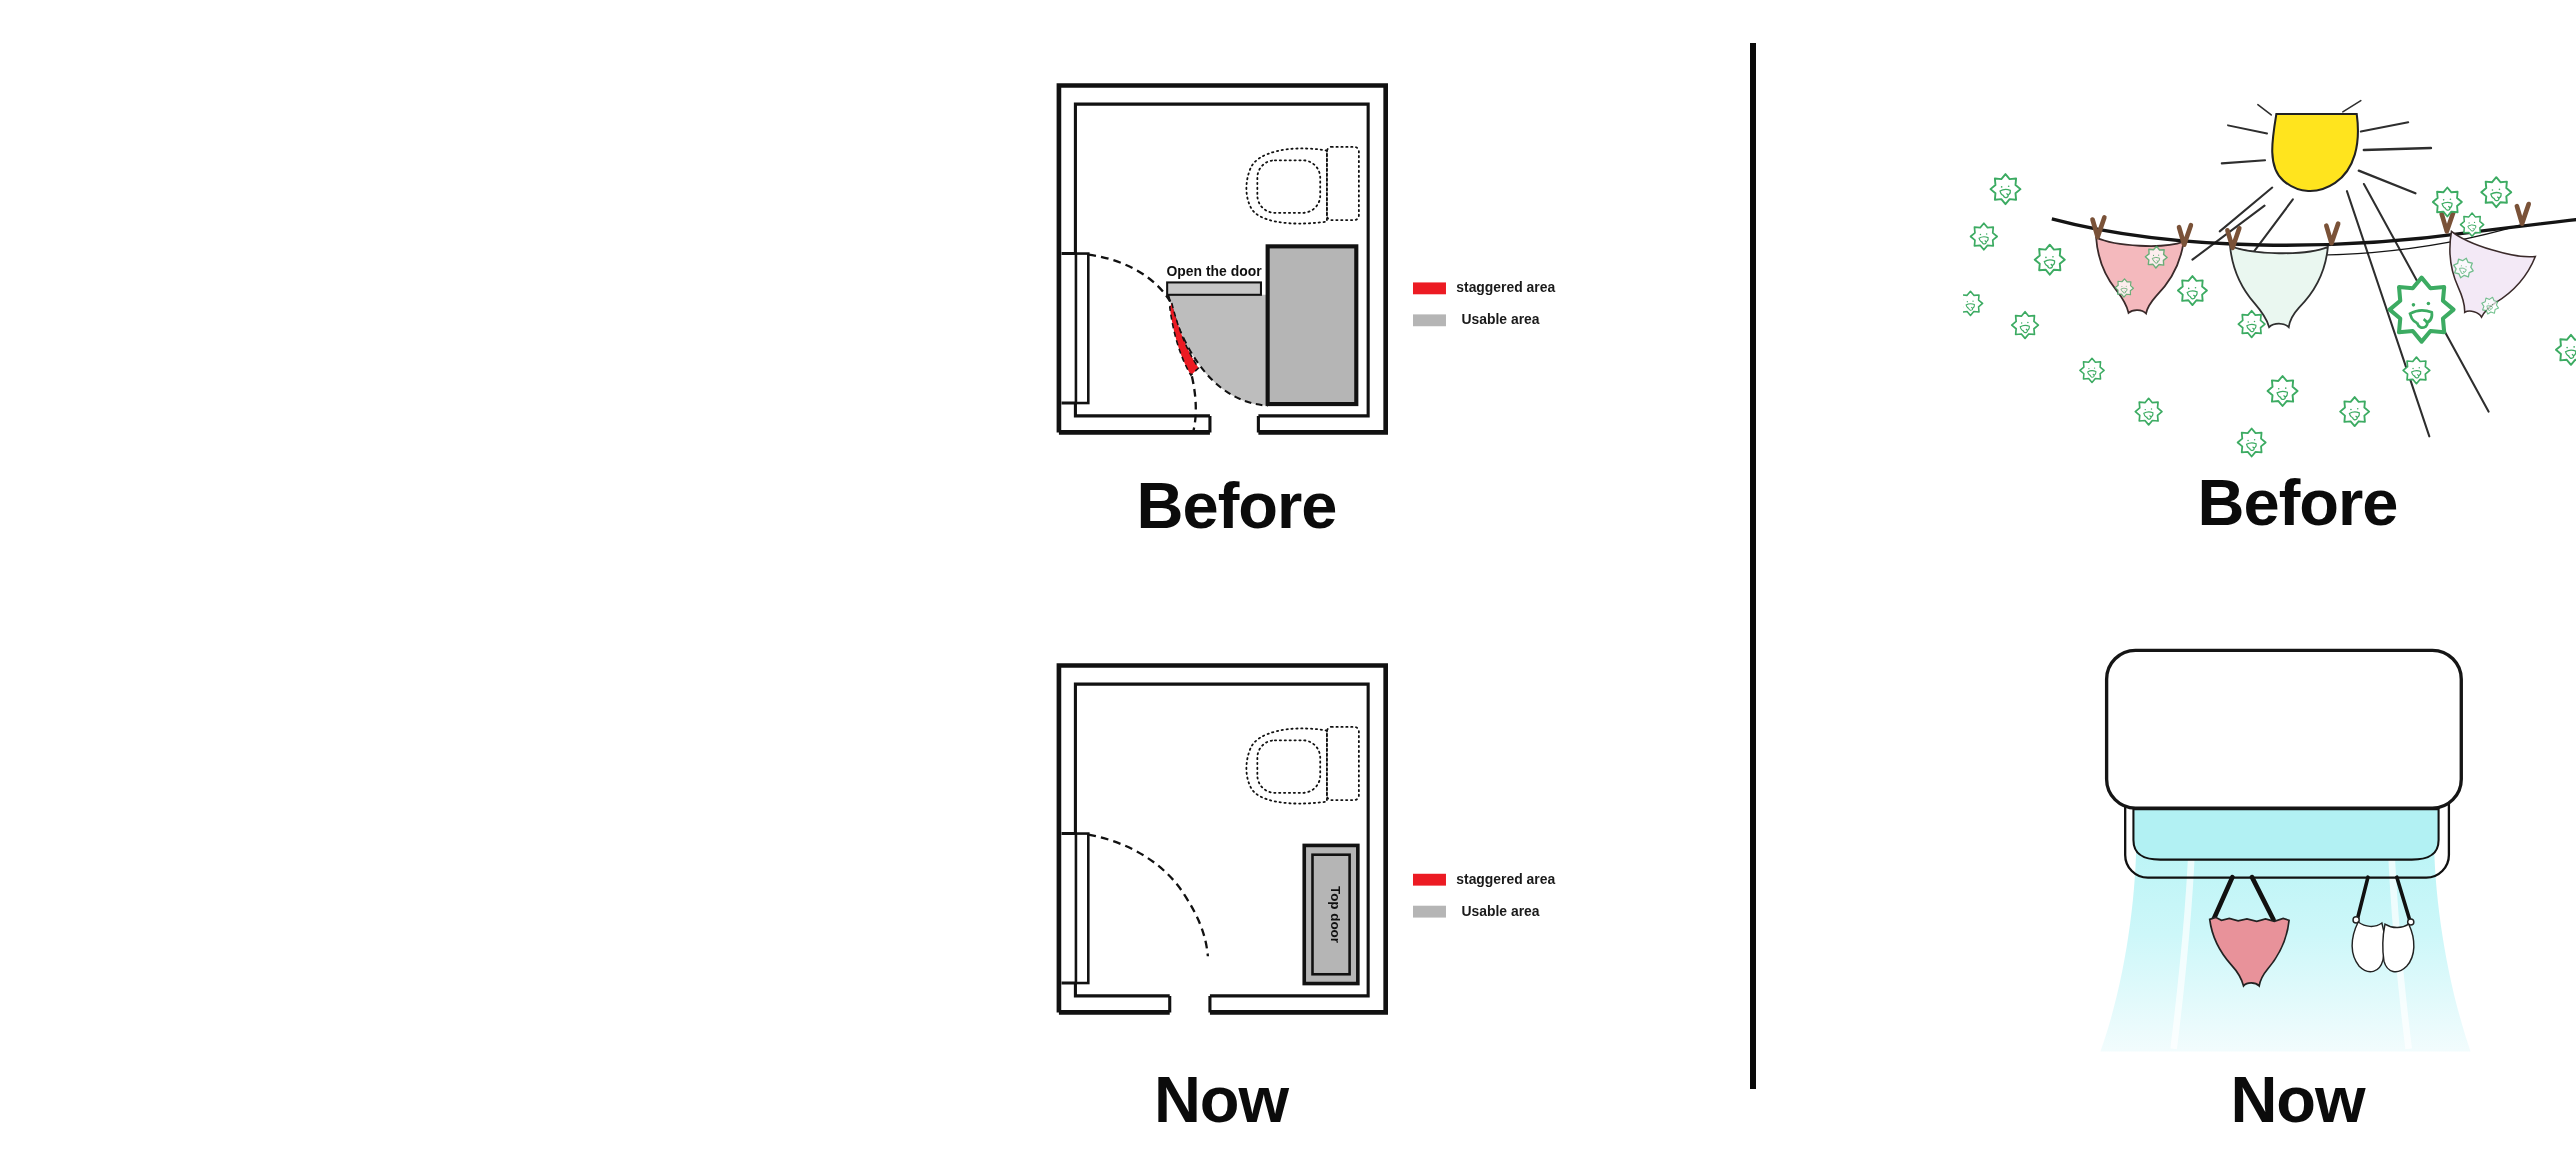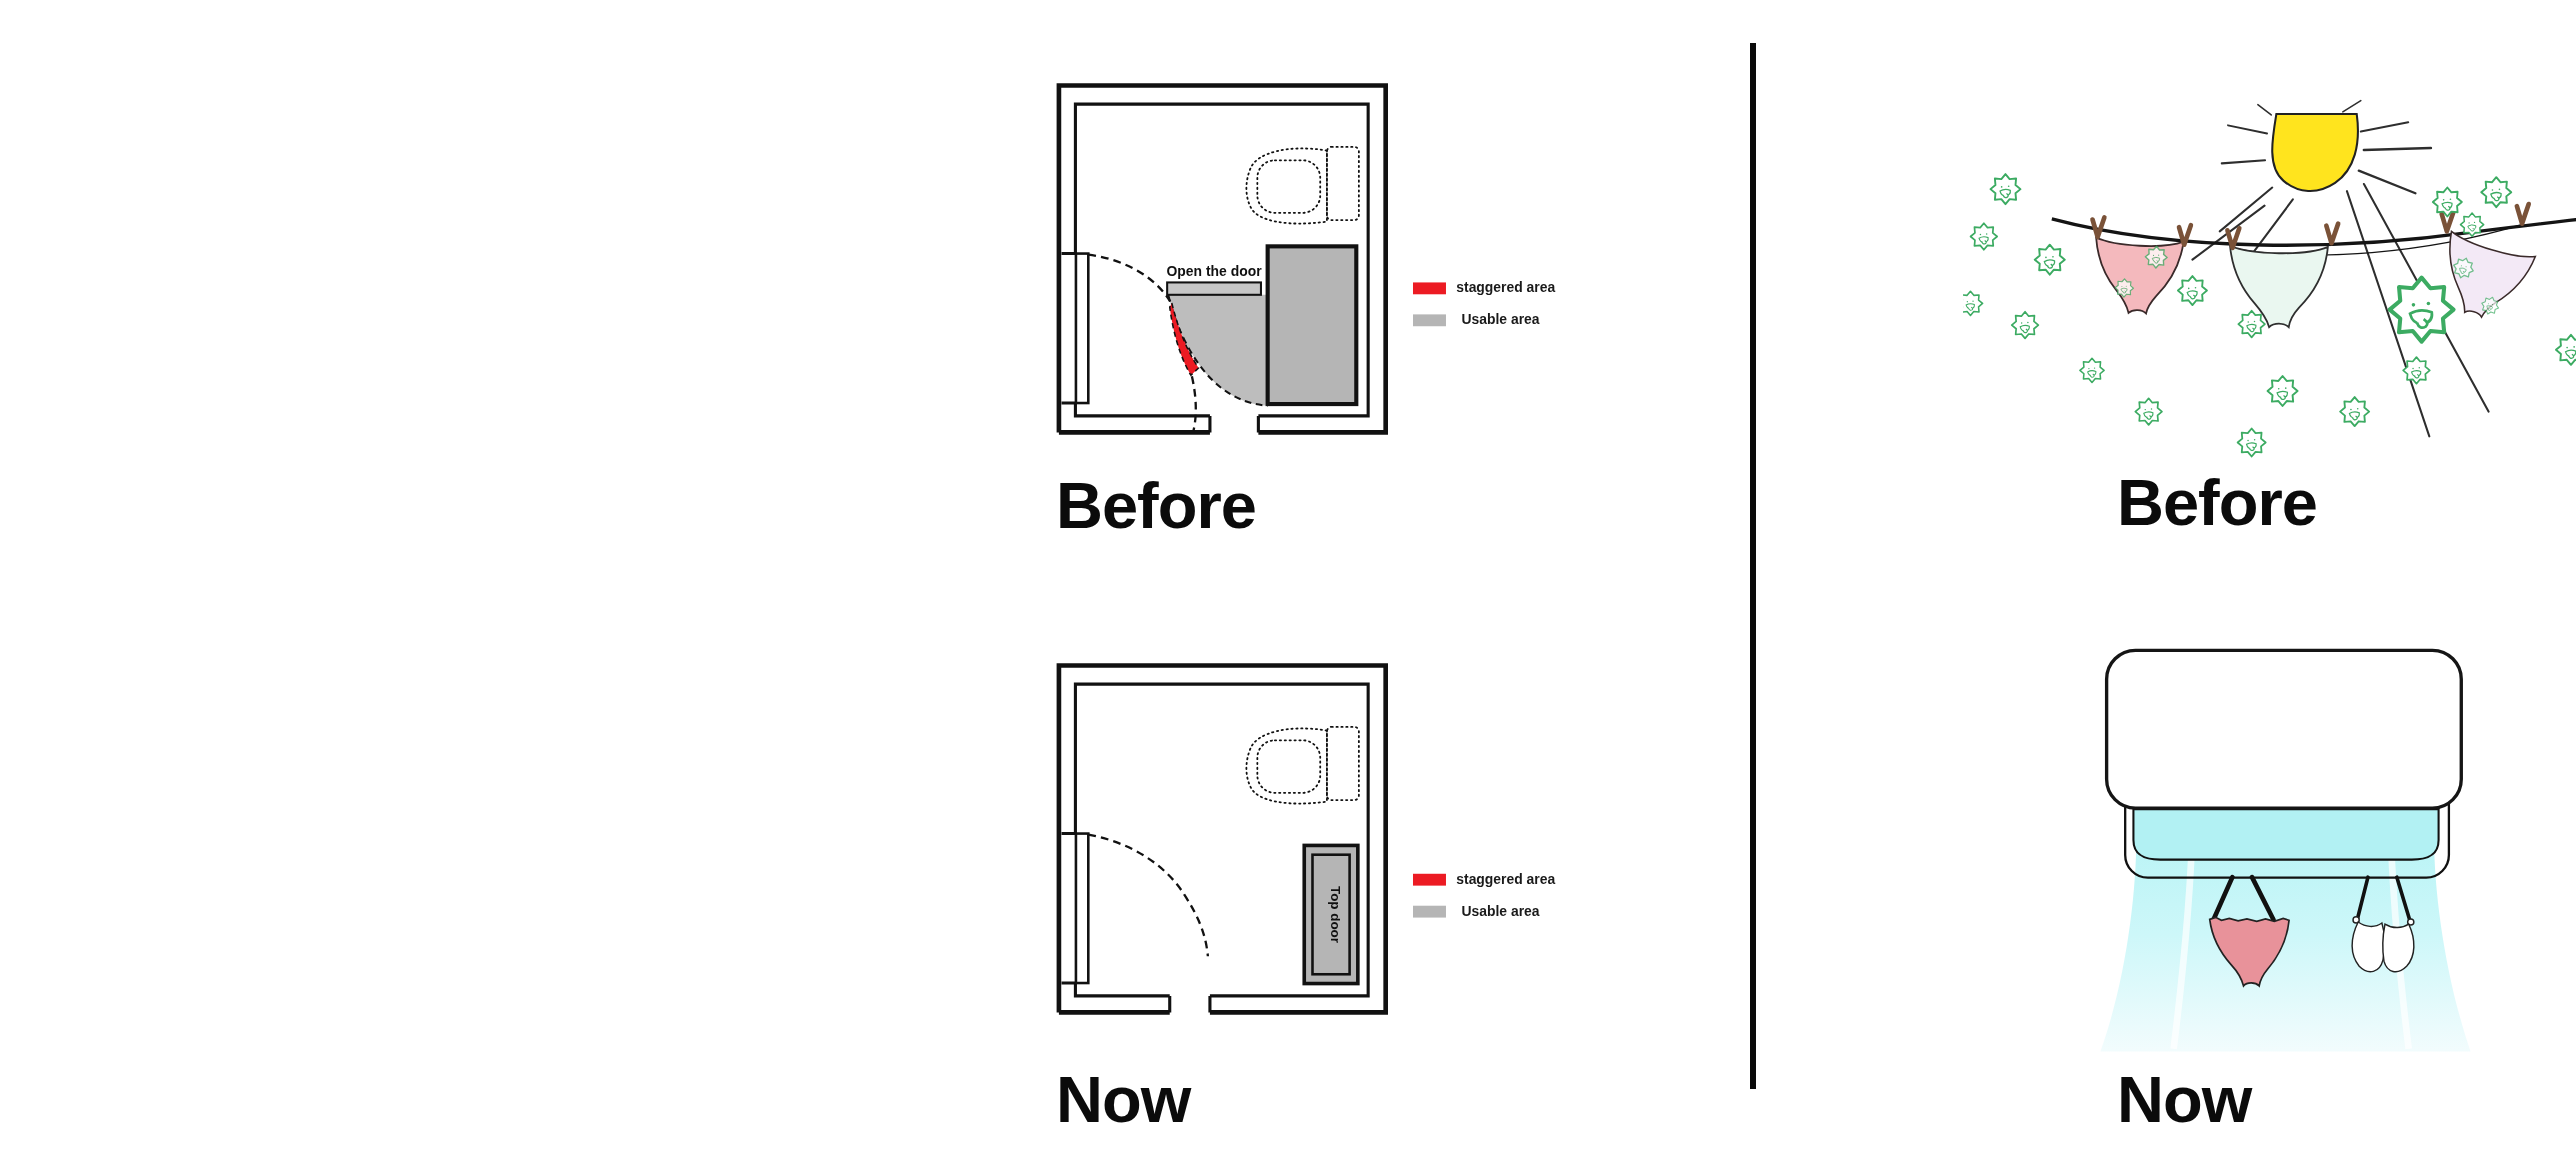--- a/index.html
+++ b/index.html
@@ -6,7 +6,7 @@
   body{width:3504px;height:1168px;position:relative;overflow:hidden;
        font-family:"Liberation Sans",sans-serif;}
   .abs{position:absolute;}
-  .big-label{font-weight:bold;font-size:65px;color:#0b0b0b;text-align:left;
+  .big-label{font-weight:bold;font-size:65px;color:#0b0b0b;text-align:center;
              line-height:1;letter-spacing:-1px;}
   #divider{background:#0a0a0a;}
   svg text{font-family:"Liberation Sans",sans-serif;}

